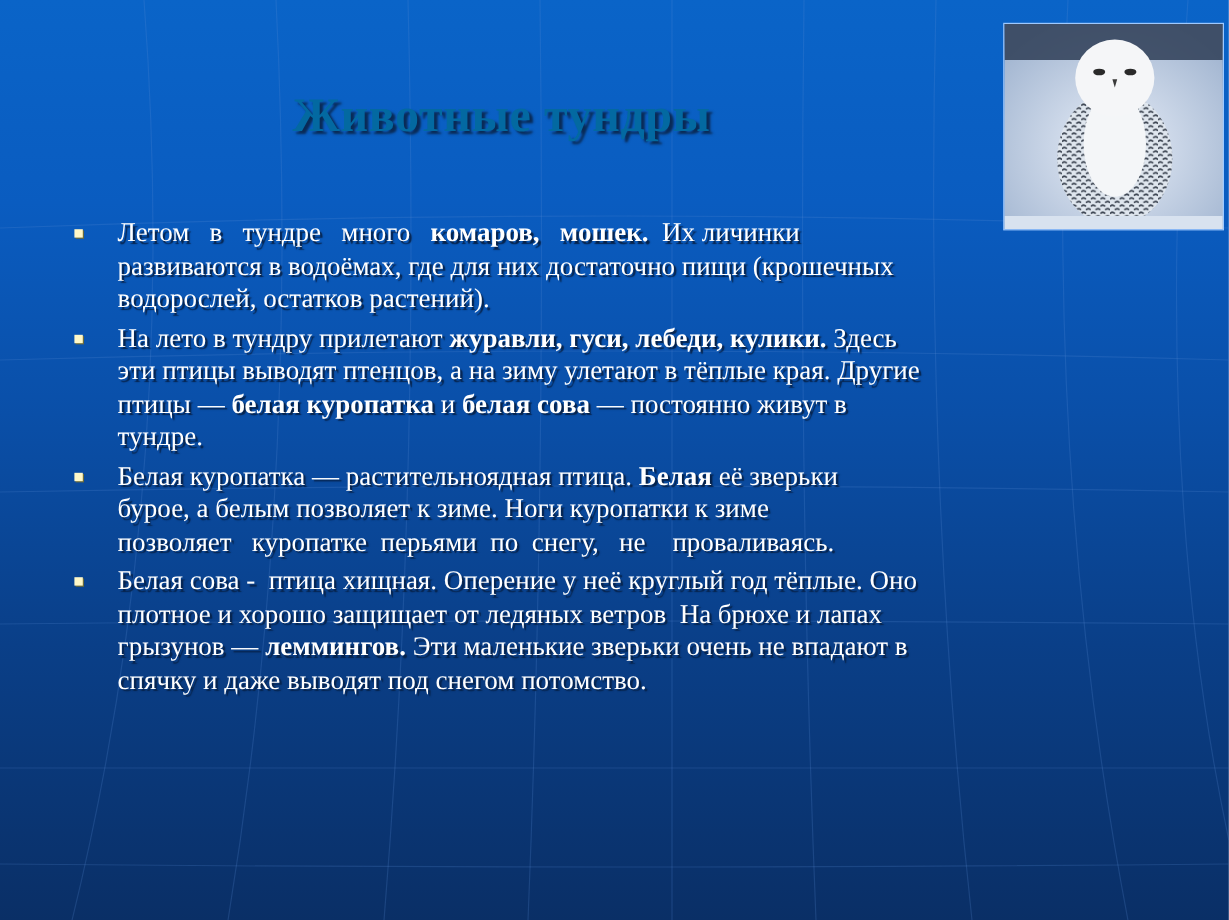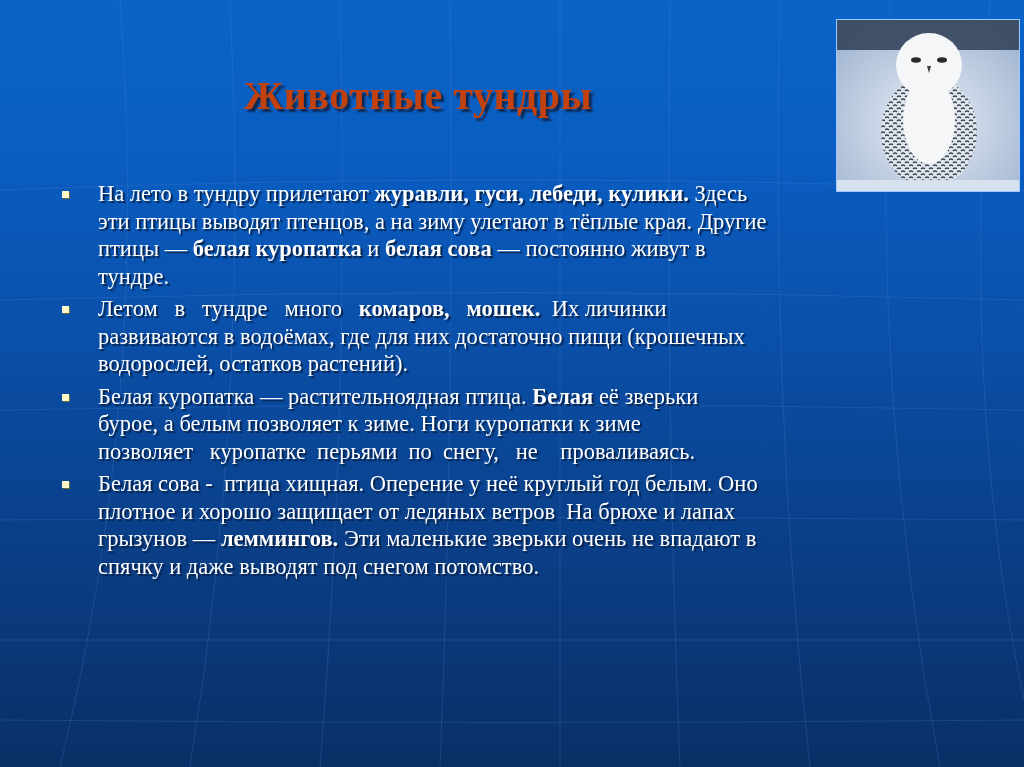--- a/index.html
+++ b/index.html
@@ -13,7 +13,7 @@
     }
     .title {
       position: absolute; left: 0; top: 72px; width: 836px; text-align: center;
-      font-size: 40px; font-weight: bold; color: #c2410c;
+      font-size: 40px; font-weight: bold; color: #0369a1;
       text-shadow: 3px 3px 2px #0a2a55;
       letter-spacing: 0.5px;
     }

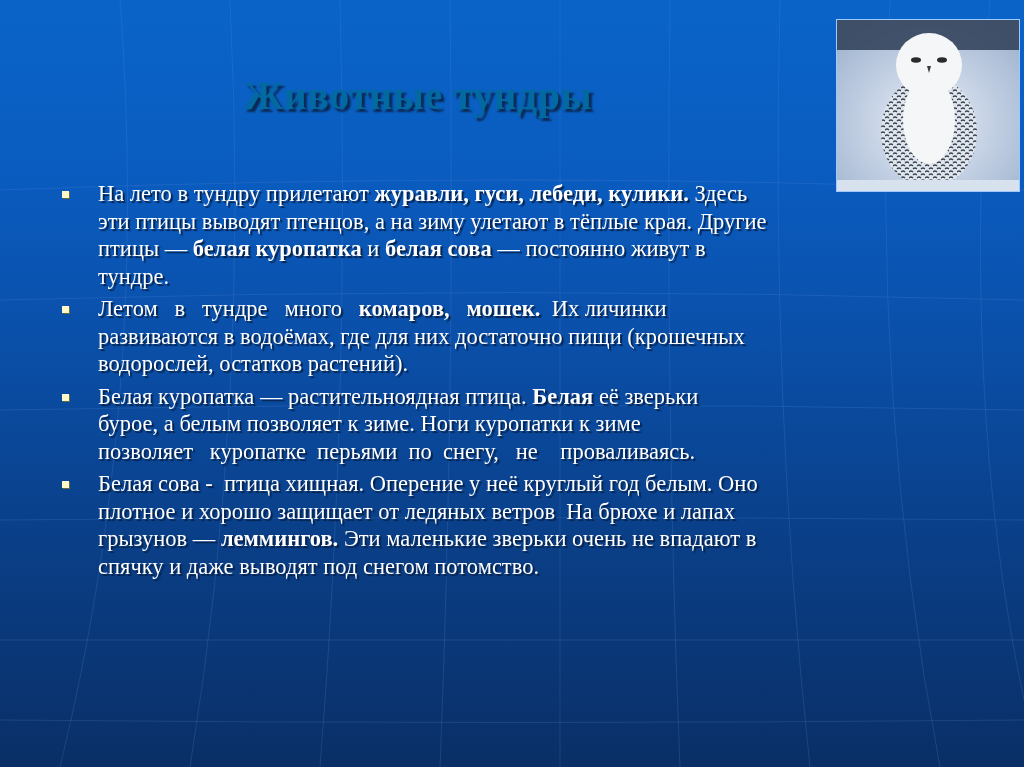--- a/index.html
+++ b/index.html
@@ -87,17 +87,17 @@
 <div class="content">
   <div class="item">
     <span class="bullet"></span>
+    <span class="line"><span>Летом   в   тундре   много   </span><b>комаров,   мошек.</b><span>  Их личинки</span></span>
+    <span class="line">развиваются в водоёмах, где для них достаточно пищи (крошечных</span>
+    <span class="line">водорослей, остатков растений).</span>
+  </div>
+
+  <div class="item">
+    <span class="bullet"></span>
     <span class="line"><span>На лето в тундру прилетают </span><b>журавли, гуси, лебеди, кулики.</b><span> Здесь</span></span>
     <span class="line">эти птицы выводят птенцов, а на зиму улетают в тёплые края. Другие</span>
     <span class="line"><span>птицы — </span><b>белая куропатка</b><span> и </span><b>белая сова</b><span> — постоянно живут в</span></span>
     <span class="line">тундре.</span>
-  </div>
-
-  <div class="item">
-    <span class="bullet"></span>
-    <span class="line"><span>Летом   в   тундре   много   </span><b>комаров,   мошек.</b><span>  Их личинки</span></span>
-    <span class="line">развиваются в водоёмах, где для них достаточно пищи (крошечных</span>
-    <span class="line">водорослей, остатков растений).</span>
   </div>
 
   <div class="item">

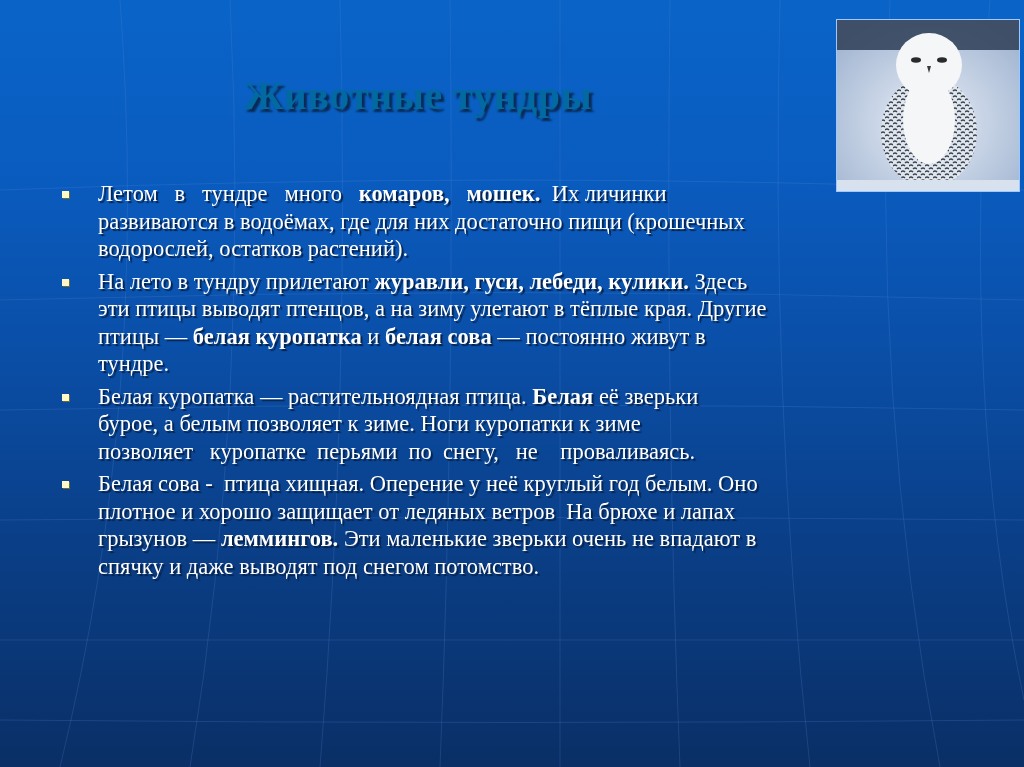--- a/index.html
+++ b/index.html
@@ -109,7 +109,7 @@
 
   <div class="item">
     <span class="bullet"></span>
-    <span class="line">Белая сова -  птица хищная. Оперение у неё круглый год белым. Оно</span>
+    <span class="line">Белая сова -  птица хищная. Оперение у неё круглый год тёплые. Оно</span>
     <span class="line">плотное и хорошо защищает от ледяных ветров  На брюхе и лапах</span>
     <span class="line"><span>грызунов — </span><b>леммингов.</b><span> Эти маленькие зверьки очень не впадают в</span></span>
     <span class="line">спячку и даже выводят под снегом потомство.</span>

